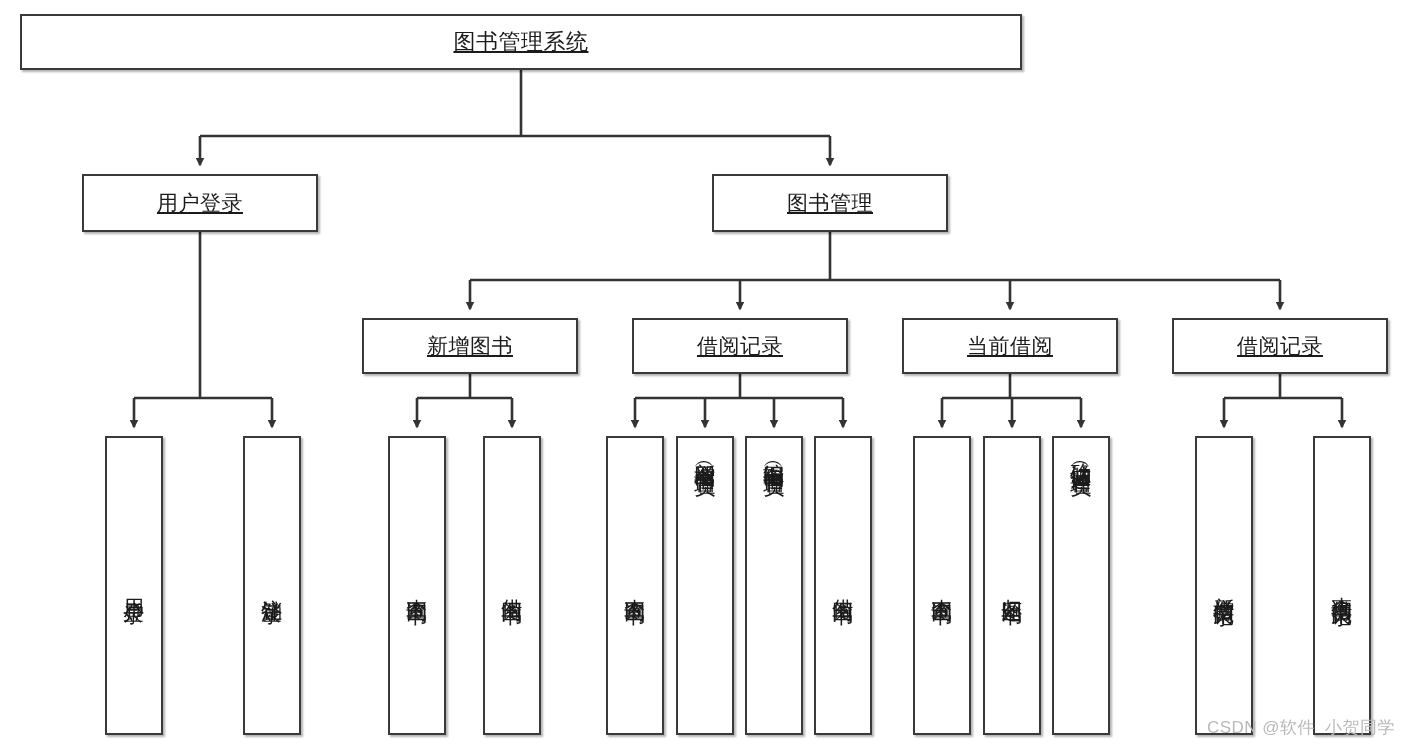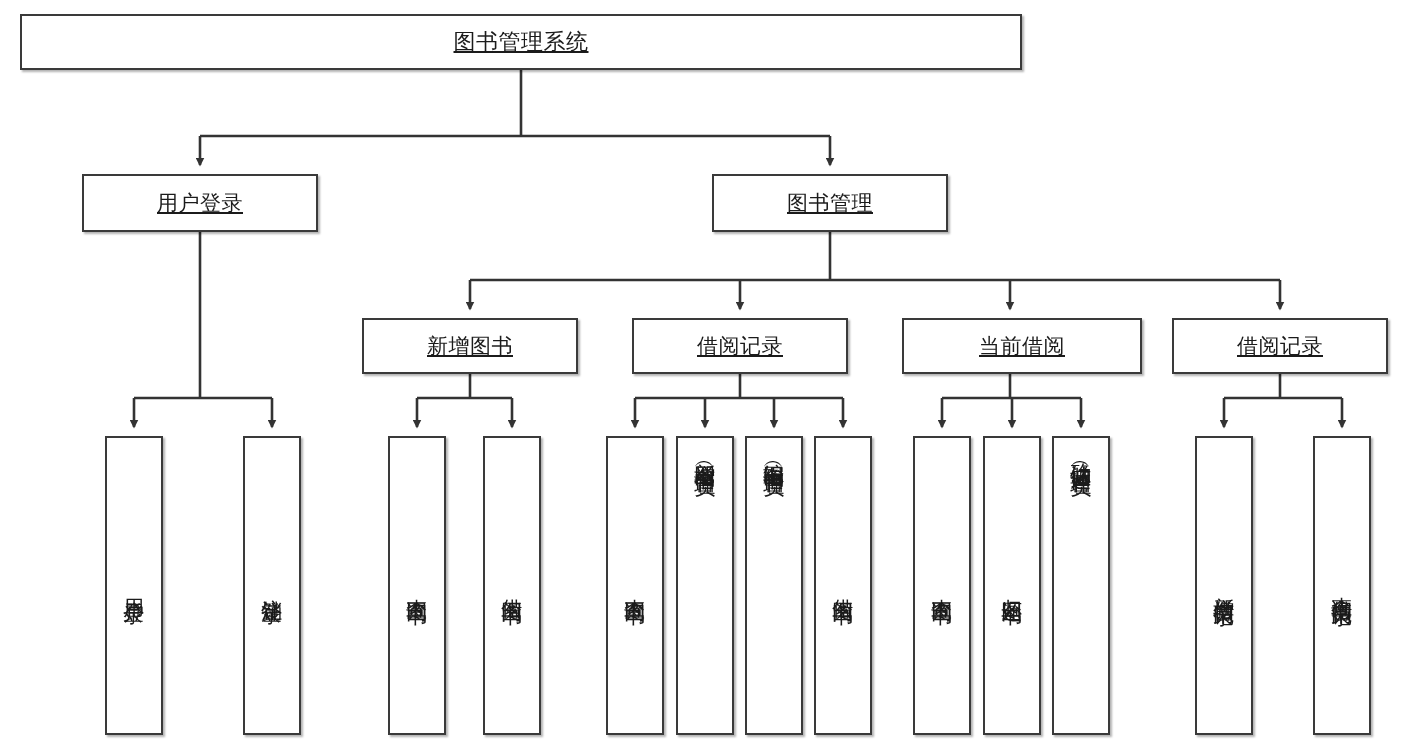--- a/index.html
+++ b/index.html
@@ -146,7 +146,7 @@
       <div class="node horiz" style="left: 632px; top: 318px; width: 216px; height: 56px;">
         <span class="node-label">借阅记录</span>
       </div>
-      <div class="node horiz" style="left: 902px; top: 318px; width: 240px; height: 56px;">
+      <div class="node horiz" style="left: 902px; top: 318px; width: 216px; height: 56px;">
         <span class="node-label">当前借阅</span>
       </div>
       <div class="node horiz" style="left: 1172px; top: 318px; width: 216px; height: 56px;">

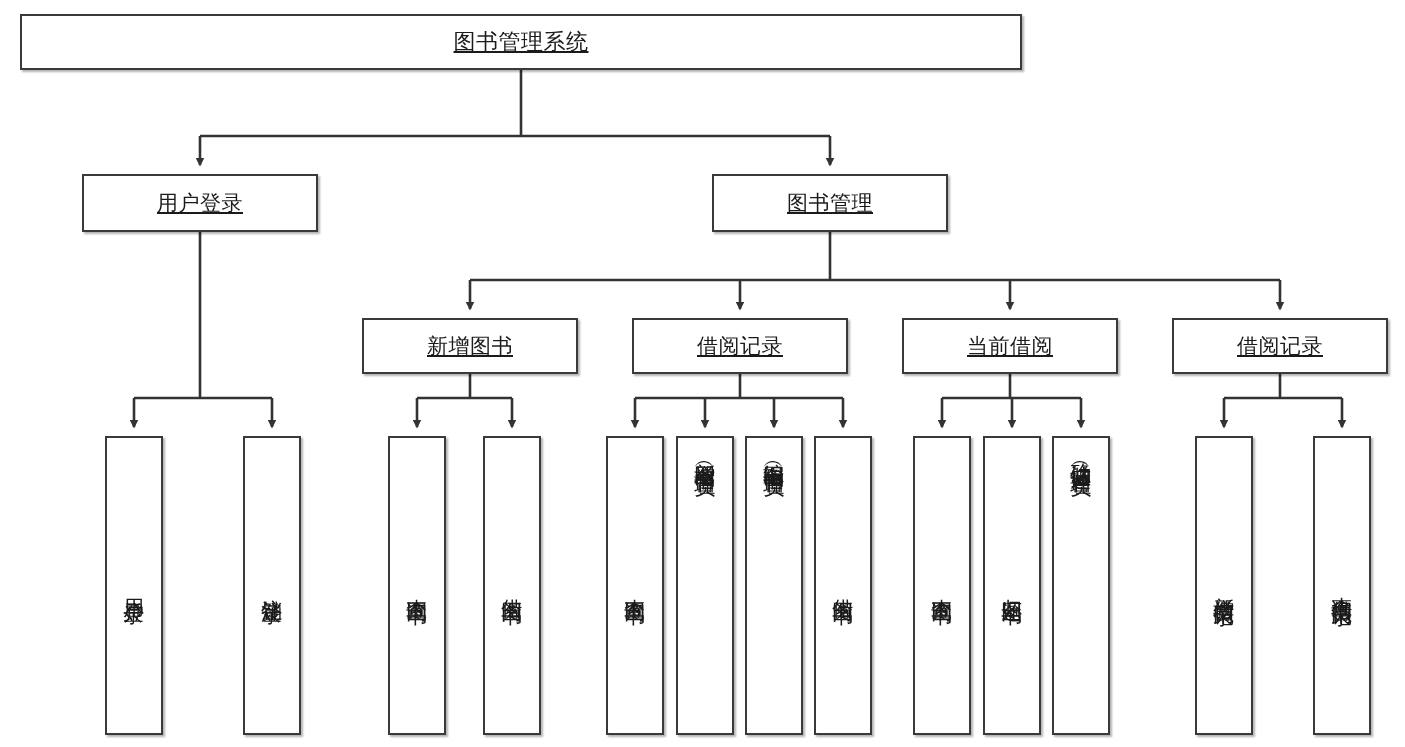--- a/index.html
+++ b/index.html
@@ -193,6 +193,7 @@
       </div>
     </div>
 
+  <div id="watermark">CSDN @软件_小贺同学</div>
 </div>
 
 </body></html>

